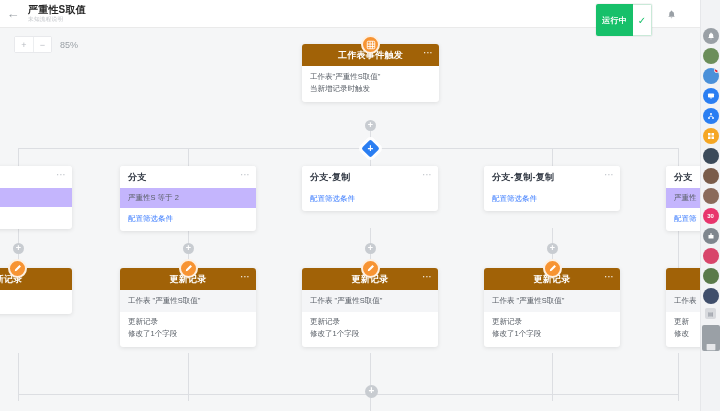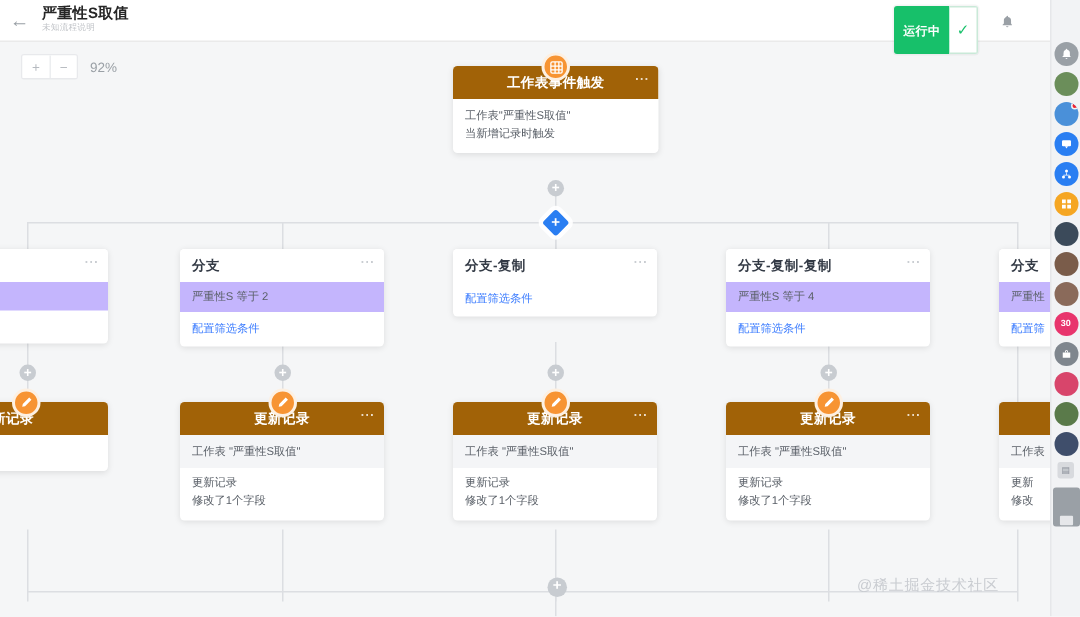--- a/index.html
+++ b/index.html
@@ -188,7 +188,7 @@
       <div class="zoom-btn">+</div>
       <div class="zoom-btn">−</div>
     </div>
-    <div class="zoom-level">92%</div>
+    <div class="zoom-level">85%</div>
   </div>
 
   <div class="canvas">

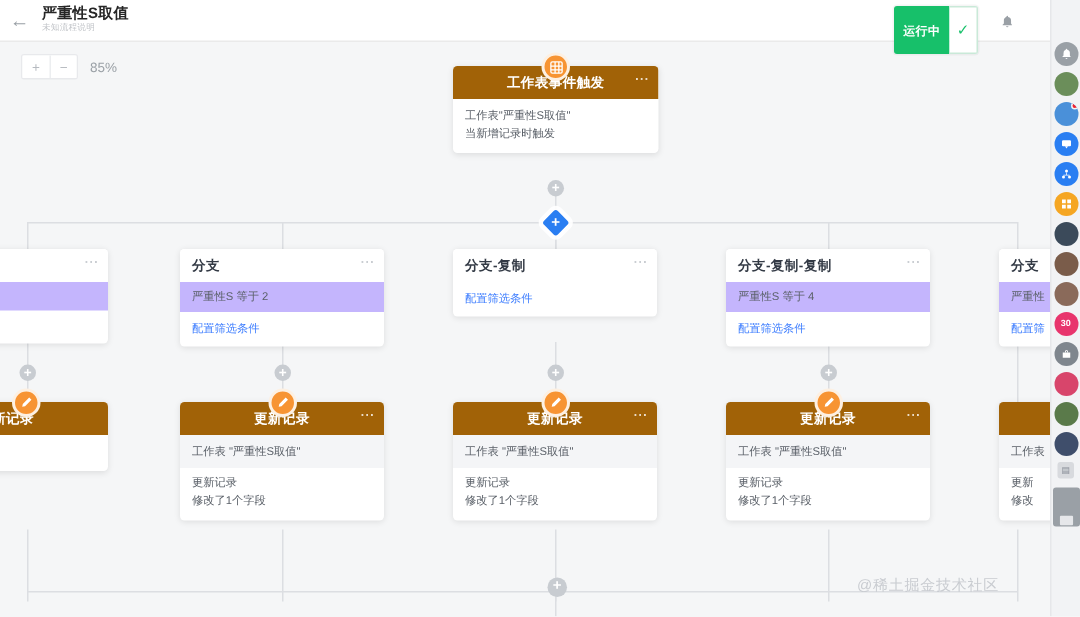--- a/index.html
+++ b/index.html
@@ -320,7 +320,6 @@
         <span>分支-复制-复制</span>
         <span class="node-dots">···</span>
       </div>
-      <div class="cond-box">严重性S 等于 4</div>
       <div class="cond-link">配置筛选条件</div>
     </div>
     <div class="plus-circle" style="left:547px; top:215px;">+</div>

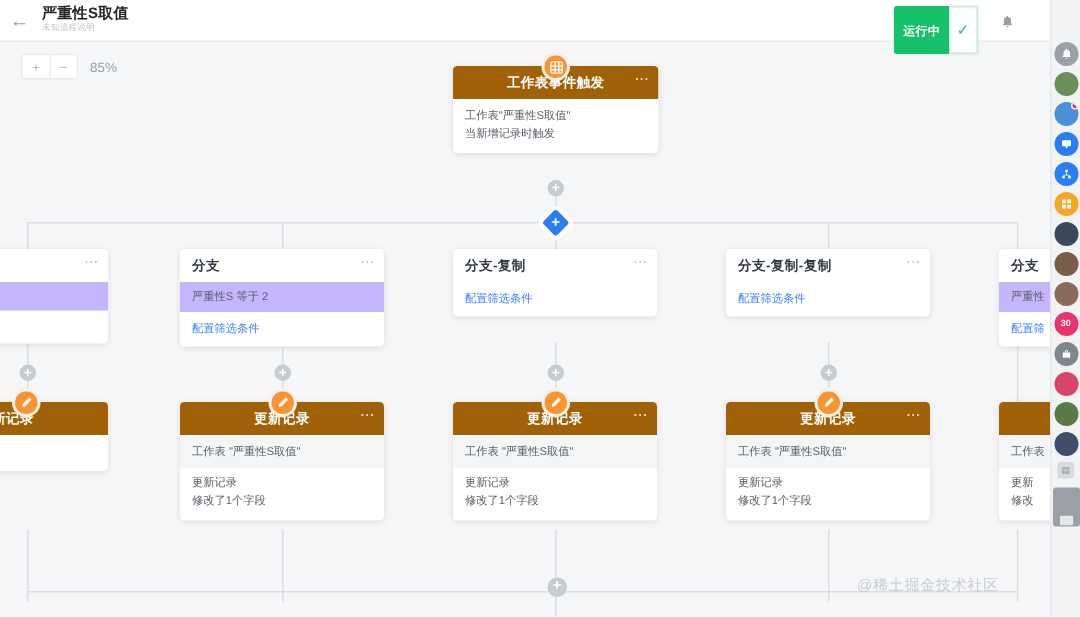--- a/index.html
+++ b/index.html
@@ -358,7 +358,6 @@
 
     <div class="plus-circle" style="left:365px; top:357px; width:13px; height:13px; font-size:10px; line-height:12px;">+</div>
 
-    <div class="watermark">@稀土掘金技术社区</div>
   </div>
 
   <div class="rail">

